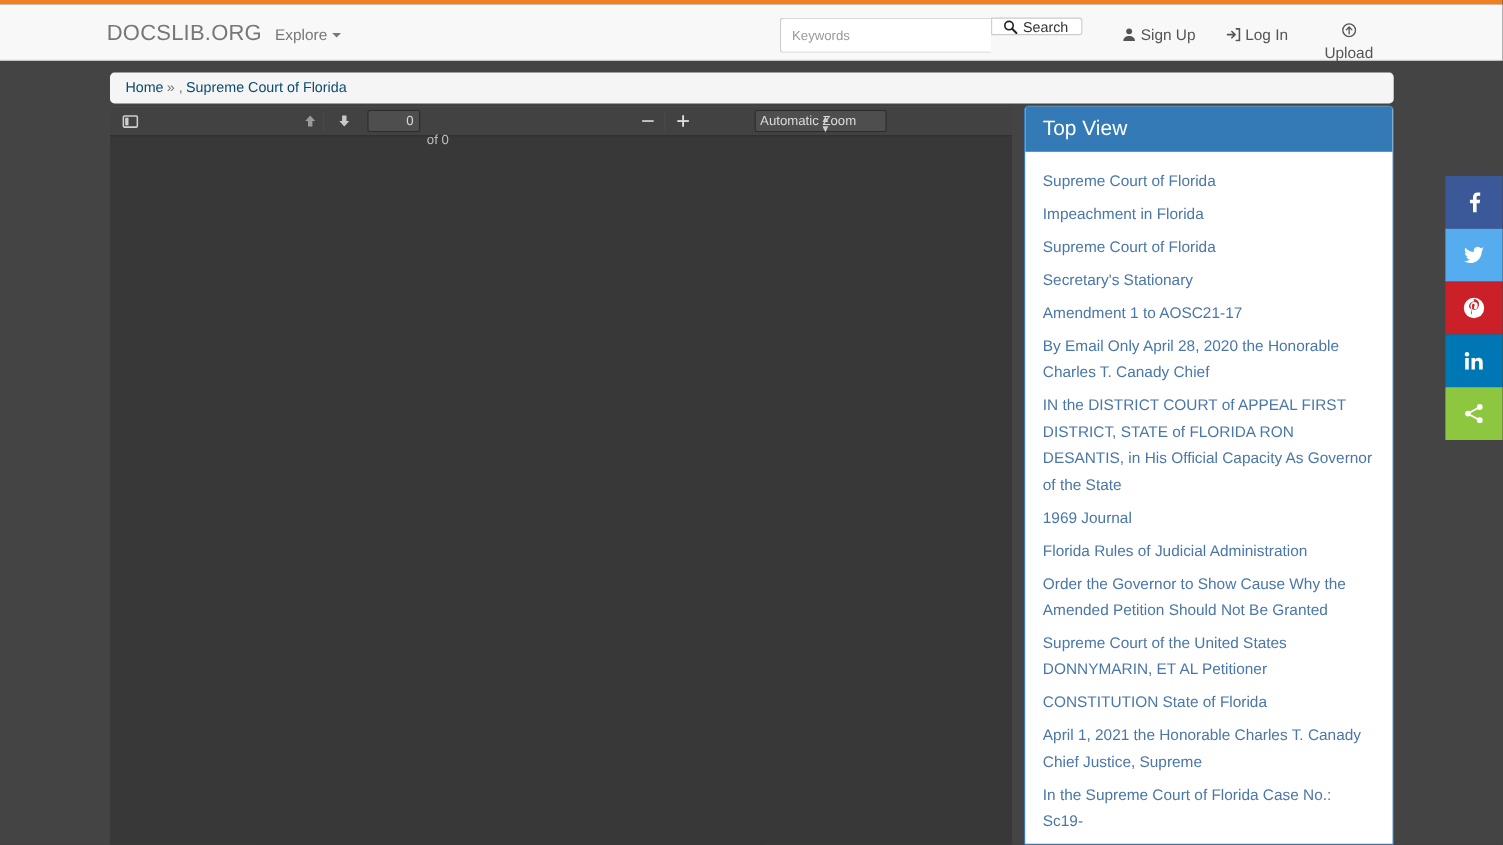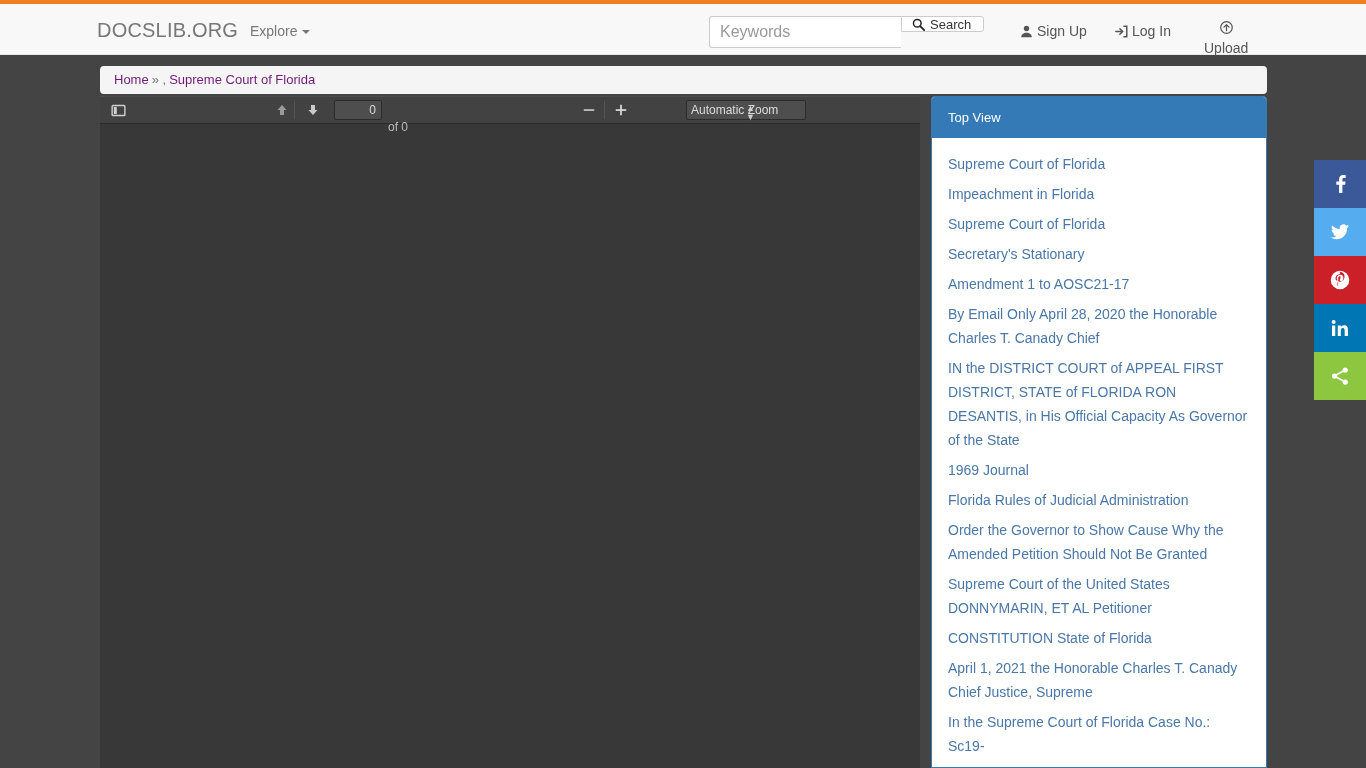--- a/index.html
+++ b/index.html
@@ -55,7 +55,7 @@
   #search-input {
     width: 192px; height: 32px;
     padding: 6px 10px;
-    font-size: 16px; color: #a21caf;
+    font-size: 12px; color: #a21caf;
     font-family: "Liberation Sans", sans-serif;
     border: 1px solid #cccccc;
     border-right: none;

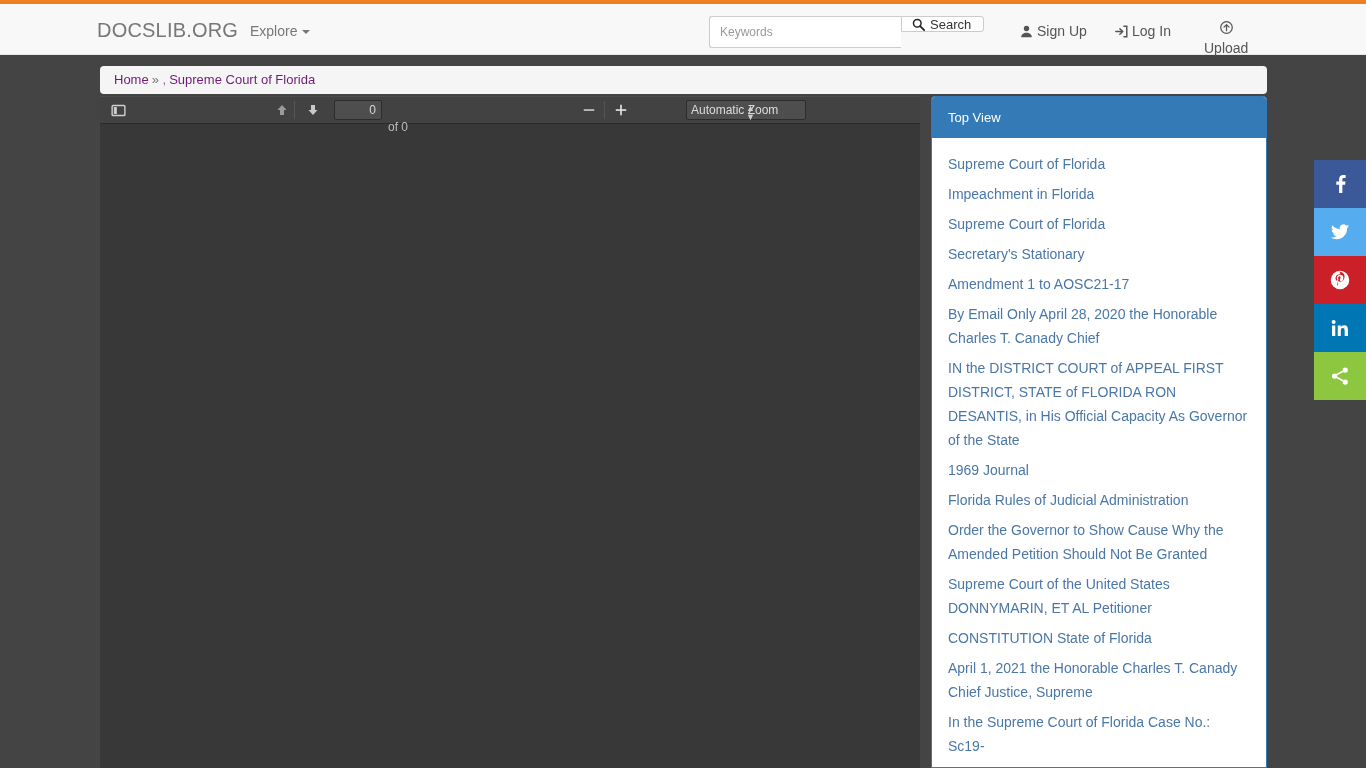--- a/index.html
+++ b/index.html
@@ -102,7 +102,7 @@
     white-space: nowrap;
     overflow: hidden;
   }
-  #breadcrumb-bar a { color: #701a75; text-decoration: none; }
+  #breadcrumb-bar a { color: #0c4a6e; text-decoration: none; }
   #breadcrumb-sep { color: #777; margin: 0 3px 0 3px; }
 
   

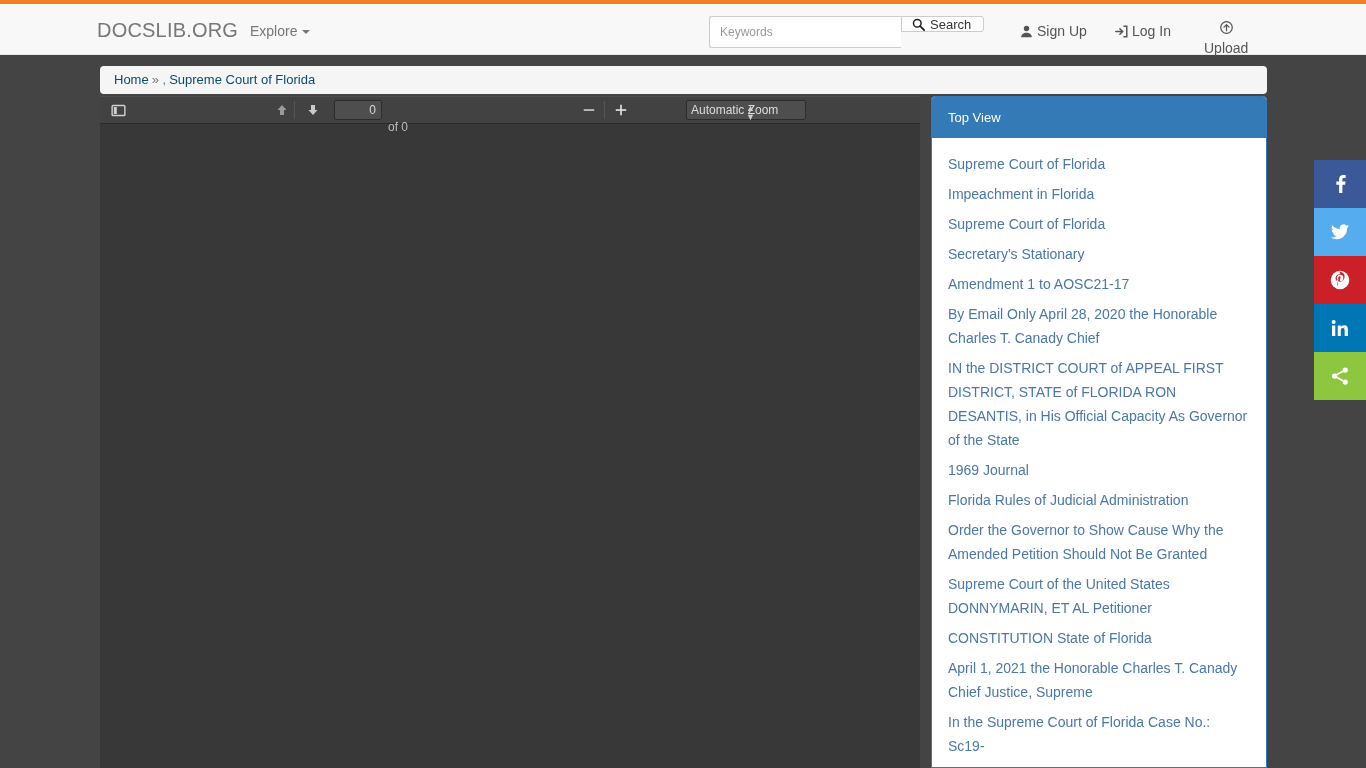--- a/index.html
+++ b/index.html
@@ -189,7 +189,7 @@
     height: 41px;
     background: #337ab7;
     color: #ffffff;
-    font-size: 13px;
+    font-size: 19px;
     padding: 11px 16px;
     line-height: 19px;
   }

